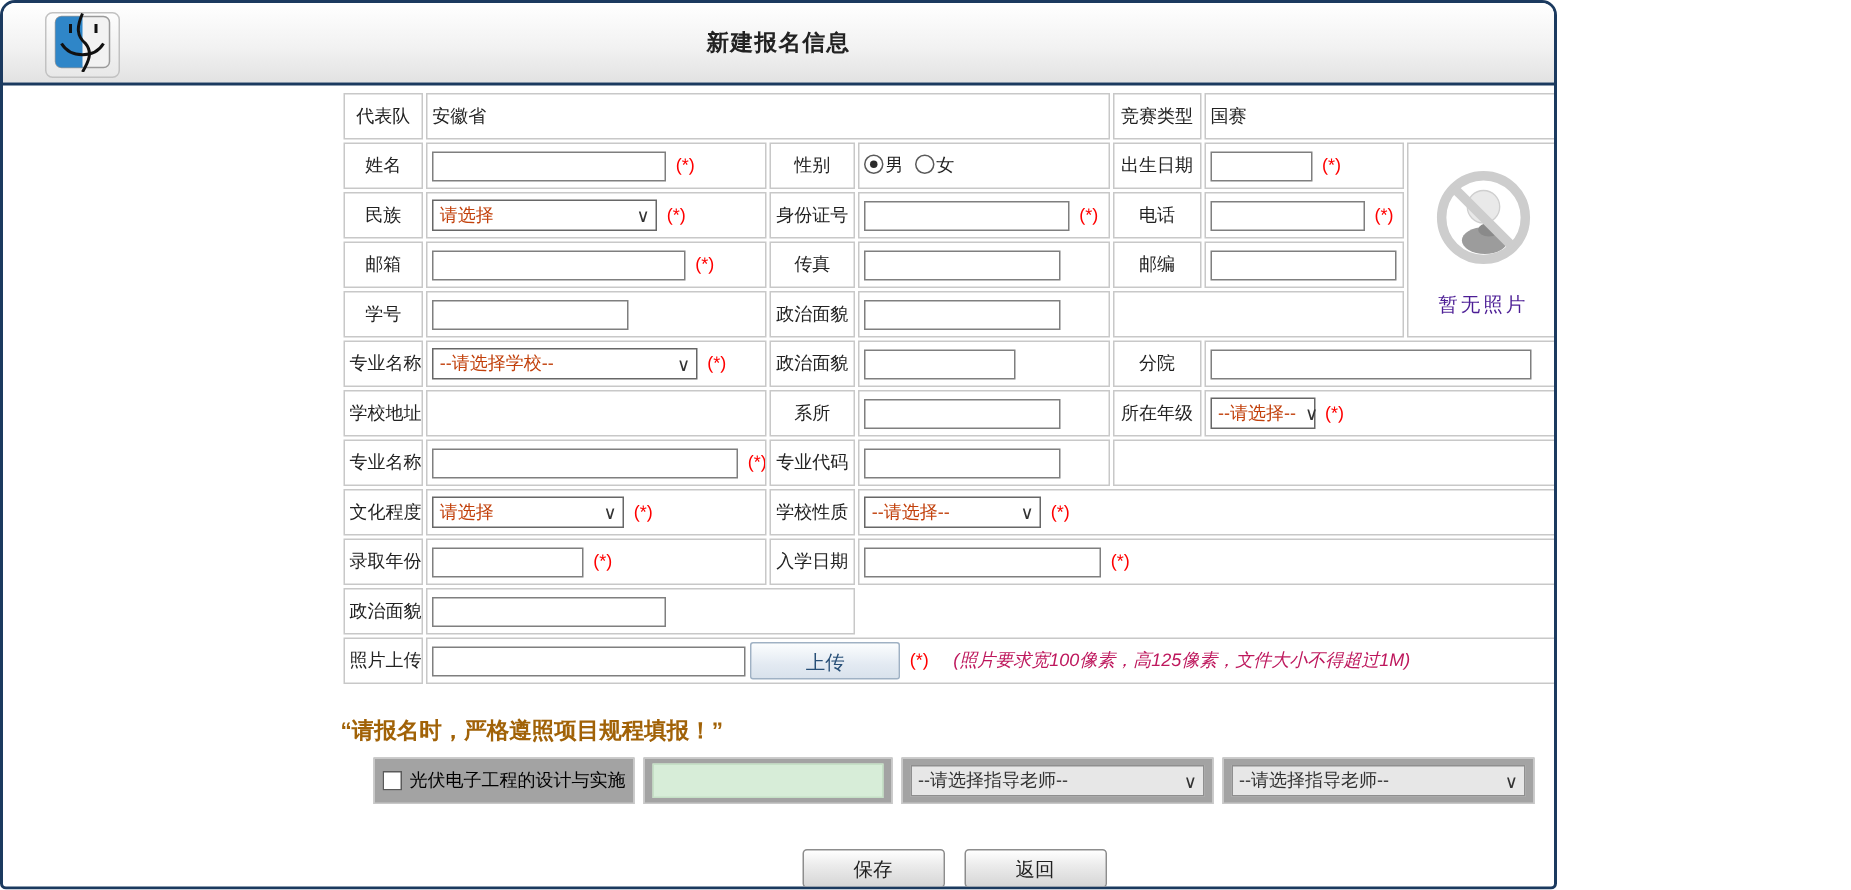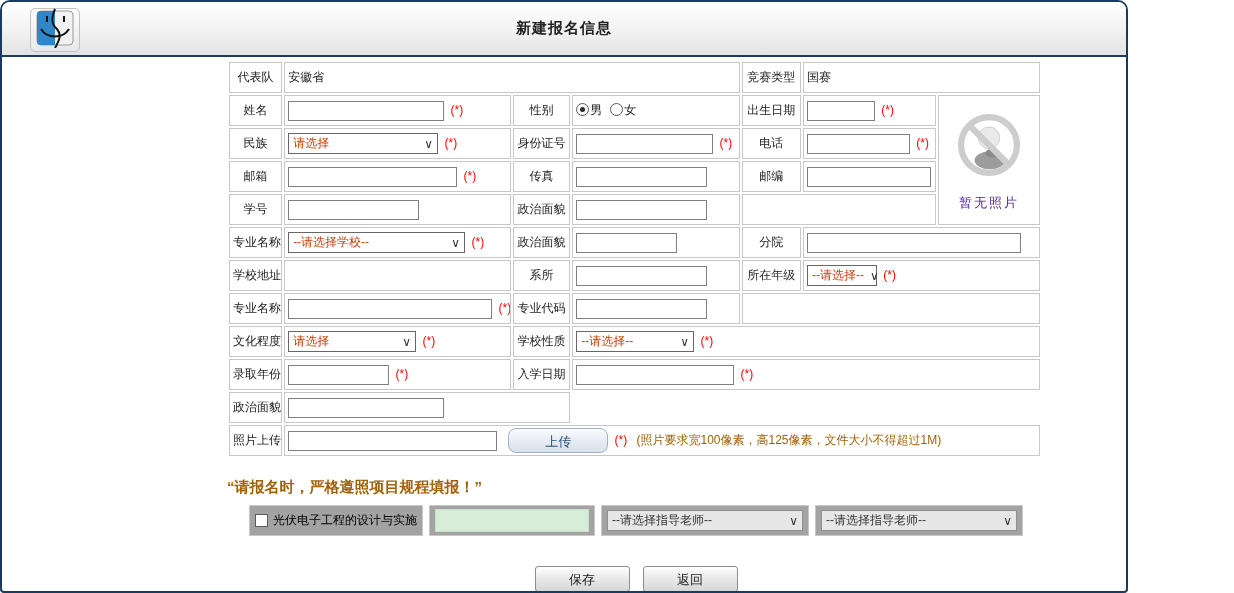--- a/index.html
+++ b/index.html
@@ -4,7 +4,7 @@
 <style>
   html,body{margin:0;padding:0;background:#fff;}
   body{width:1234px;height:593px;position:relative;font-family:"Liberation Sans","DejaVu Sans",sans-serif;}
-  .page{position:absolute;left:0;top:0;width:1128px;height:593px;box-sizing:border-box;
+  .page{position:absolute;left:0;top:0;width:1038px;height:593px;box-sizing:border-box;
         border:2px solid #1b3a5f;border-radius:10px 10px 4px 4px;background:#fff;overflow:hidden;}
   
   .hdr{height:53px;background:linear-gradient(#ffffff,#f2f2f2 55%,#e2e2e2);border-bottom:2px solid #1b3a5f;position:relative;}

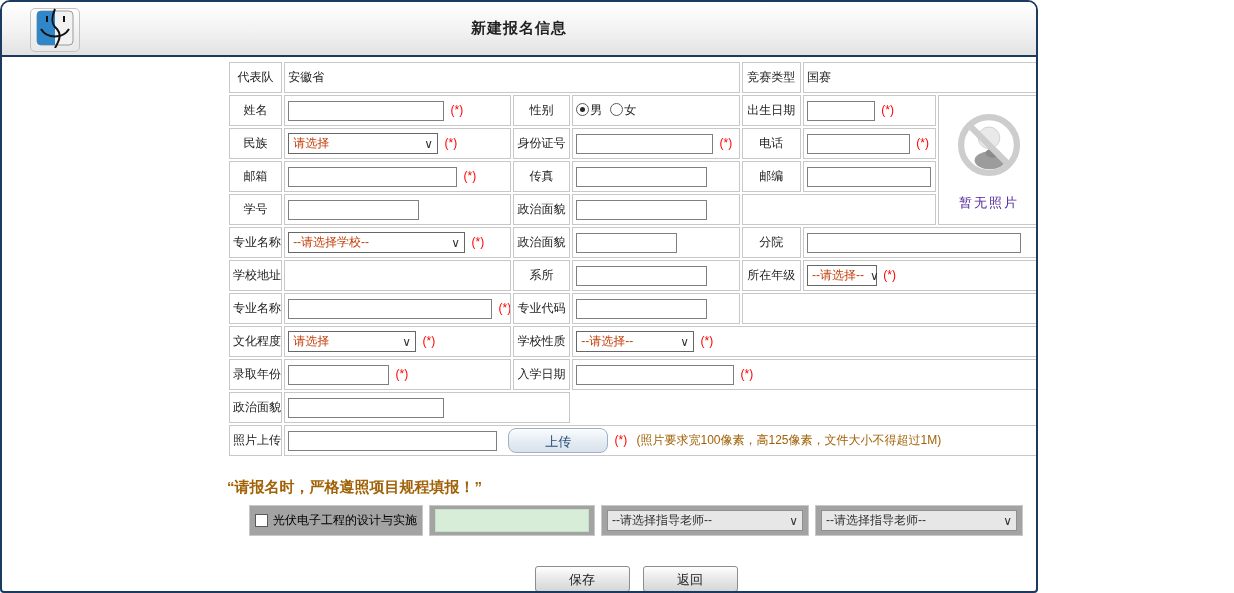--- a/index.html
+++ b/index.html
@@ -31,9 +31,9 @@
   .rlabel{margin-right:8px;}
   td.photo{text-align:center;vertical-align:bottom;padding-bottom:6px;}
   .nophoto-txt{color:#4c1d95;font-size:13px;letter-spacing:2px;margin-top:10px;}
-  .btn-upload{display:inline-block;width:100px;height:25px;border:1px solid #9fb1c4;border-radius:8px;
+  .btn-upload{display:inline-block;width:100px;height:25px;border:1px solid #9fb1c4;border-radius:2px;
               background:linear-gradient(#fbfdfe,#e3eaf2 60%,#d9e2ec);color:#274f77;font-size:13px;
-              line-height:23px;vertical-align:middle;margin-left:11px;cursor:pointer;}
+              line-height:23px;vertical-align:middle;margin-left:3px;cursor:pointer;}
   .note{color:#a16207;font-size:12px;margin-left:6px;}
   
   .warn{width:818px;margin:20px 0 0 225px;text-align:left;color:#a16207;font-weight:bold;font-size:15px;}

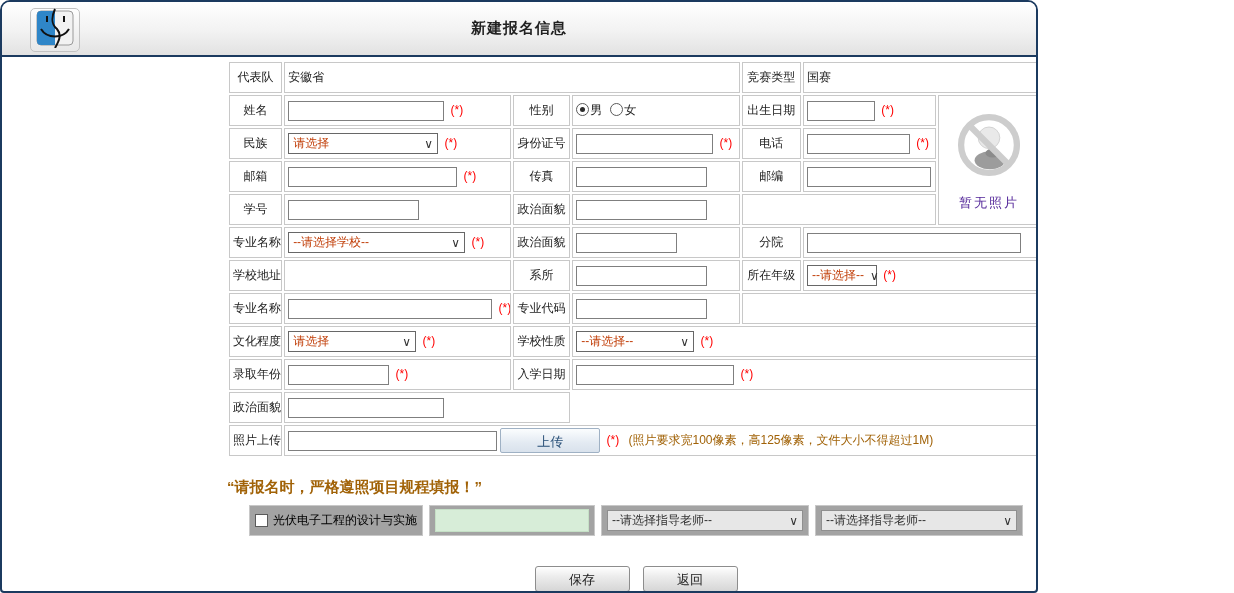--- a/index.html
+++ b/index.html
@@ -34,7 +34,7 @@
   .btn-upload{display:inline-block;width:100px;height:25px;border:1px solid #9fb1c4;border-radius:2px;
               background:linear-gradient(#fbfdfe,#e3eaf2 60%,#d9e2ec);color:#274f77;font-size:13px;
               line-height:23px;vertical-align:middle;margin-left:3px;cursor:pointer;}
-  .note{color:#a16207;font-size:12px;margin-left:6px;}
+  .note{color:#be185d;font-size:12px;margin-left:13px;font-style:italic;}
   
   .warn{width:818px;margin:20px 0 0 225px;text-align:left;color:#a16207;font-weight:bold;font-size:15px;}
   .prompt{width:818px;margin:2px 0 0 225px;text-align:center;font-size:13px;color:#222;}

